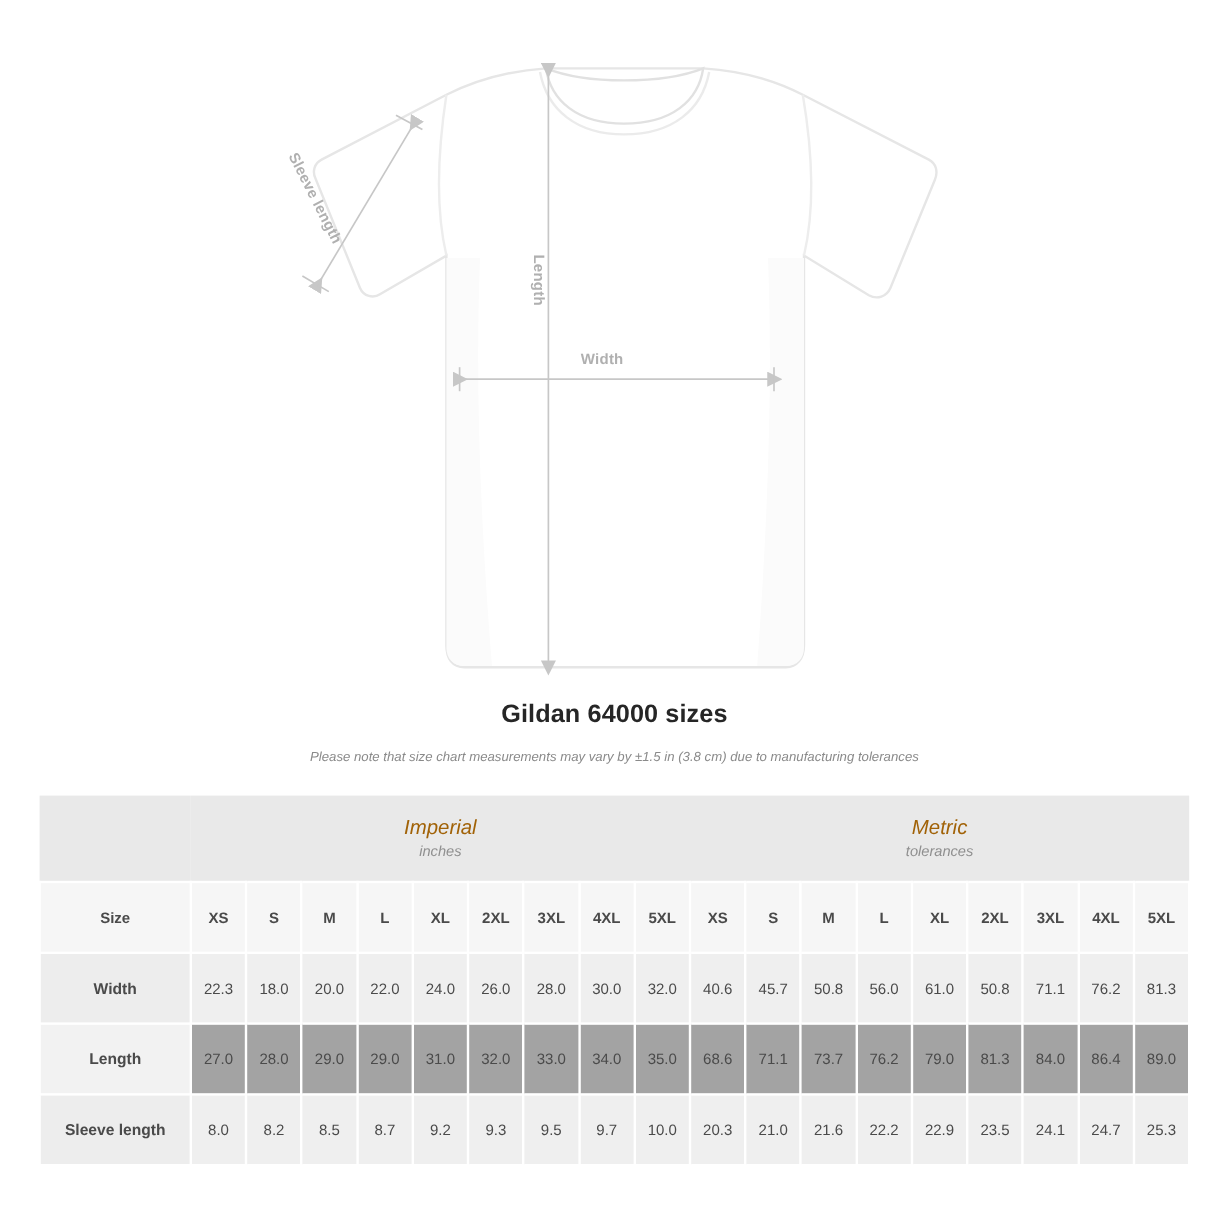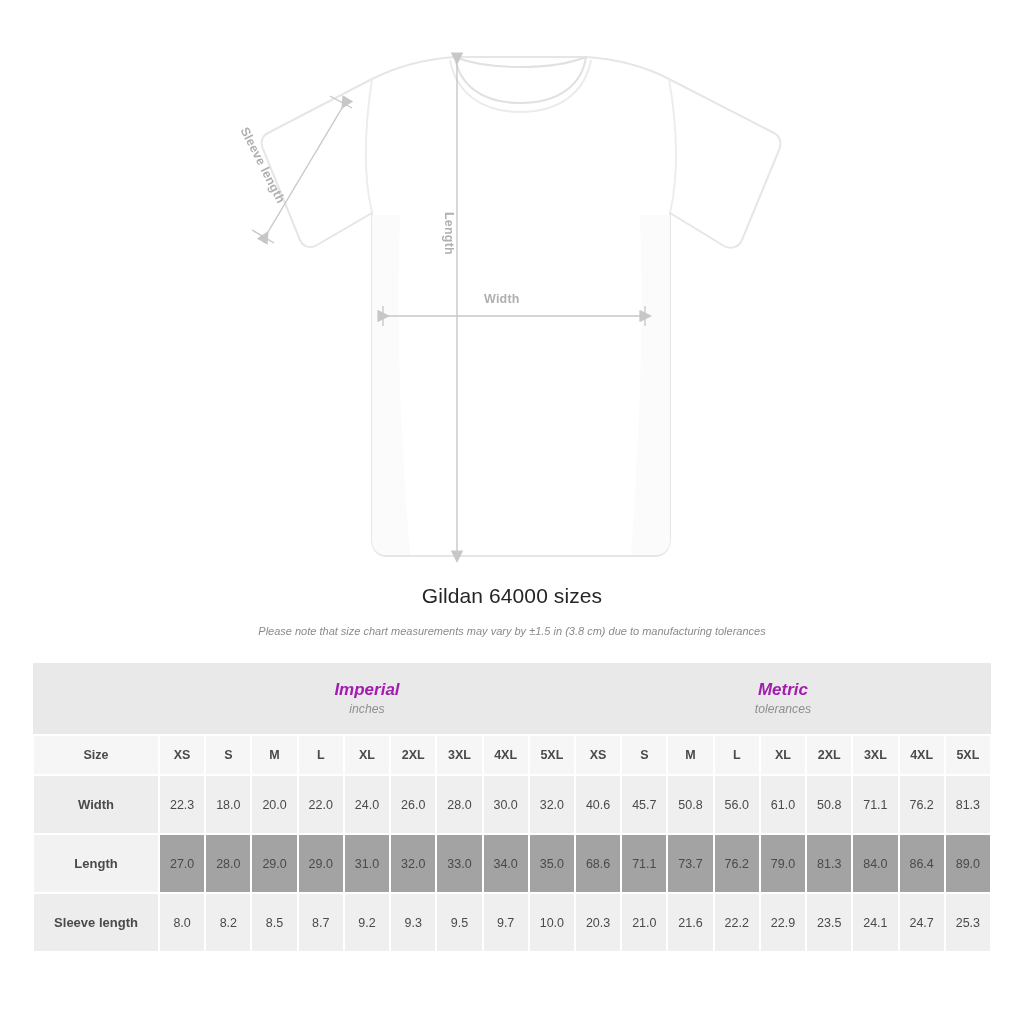--- a/index.html
+++ b/index.html
@@ -48,7 +48,7 @@
   .title {
     text-align: center;
     font-size: 21px;
-    font-weight: normal;
+    font-weight: bold;
     color: #262626;
     margin: 4px 0 17px;
     letter-spacing: .1px;

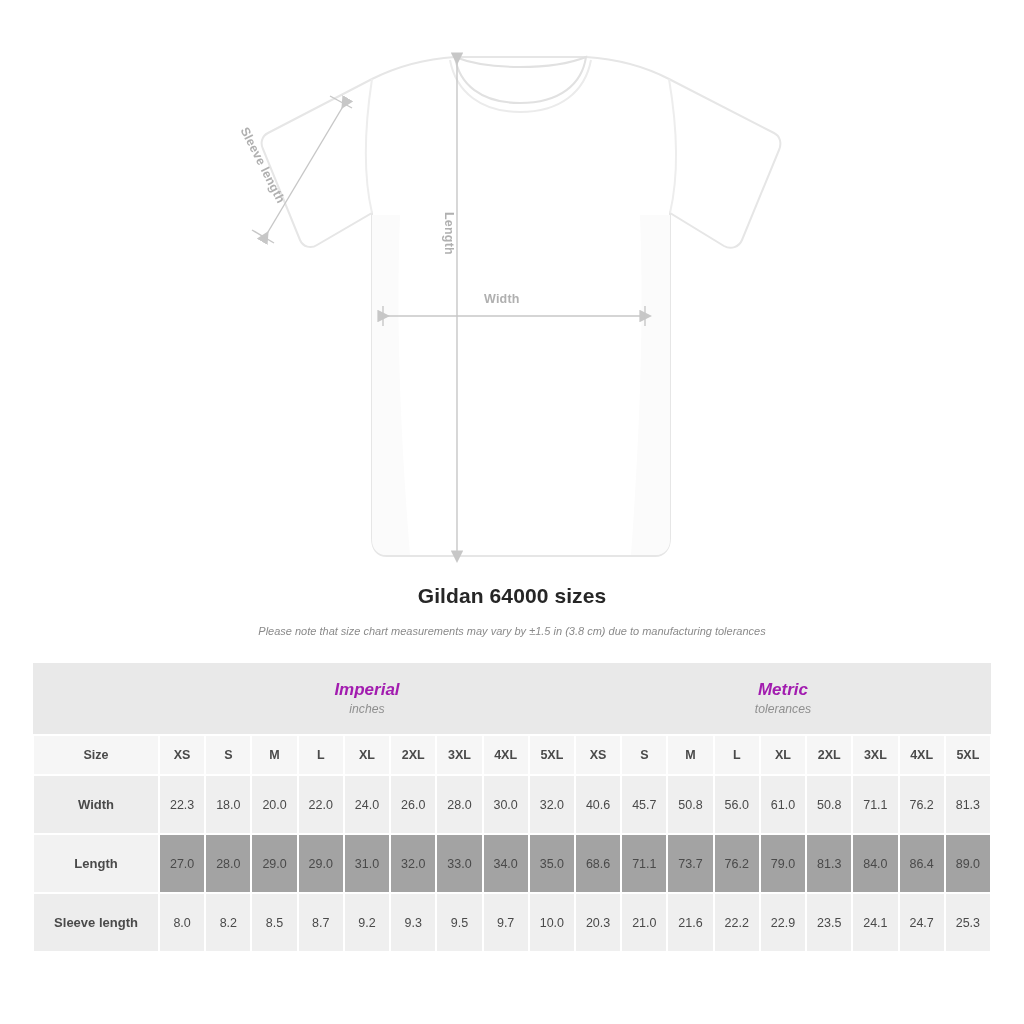--- a/index.html
+++ b/index.html
@@ -90,8 +90,8 @@
   .group-title {
     font-size: 17px;
     font-style: italic;
-    font-weight: bold;
-    color: #a21caf;
+    font-weight: normal;
+    color: #a16207;
     line-height: 1.25;
   }
   .group-sub {

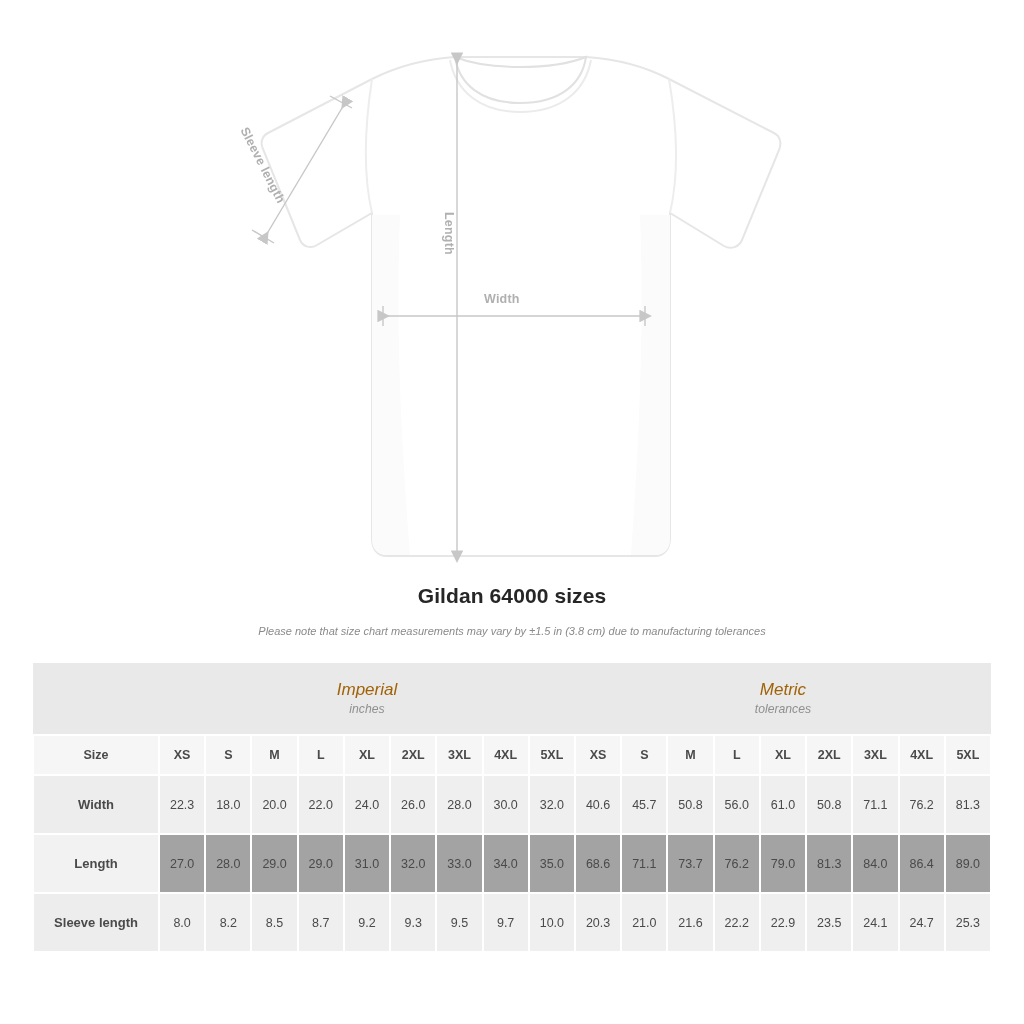--- a/index.html
+++ b/index.html
@@ -106,7 +106,7 @@
     background: #f6f6f6;
     font-weight: bold;
     color: #4a4a4a;
-    height: 40px;
+    height: 59px;
   }
   tr.size-row th.rowhead {
     background: #f6f6f6;

